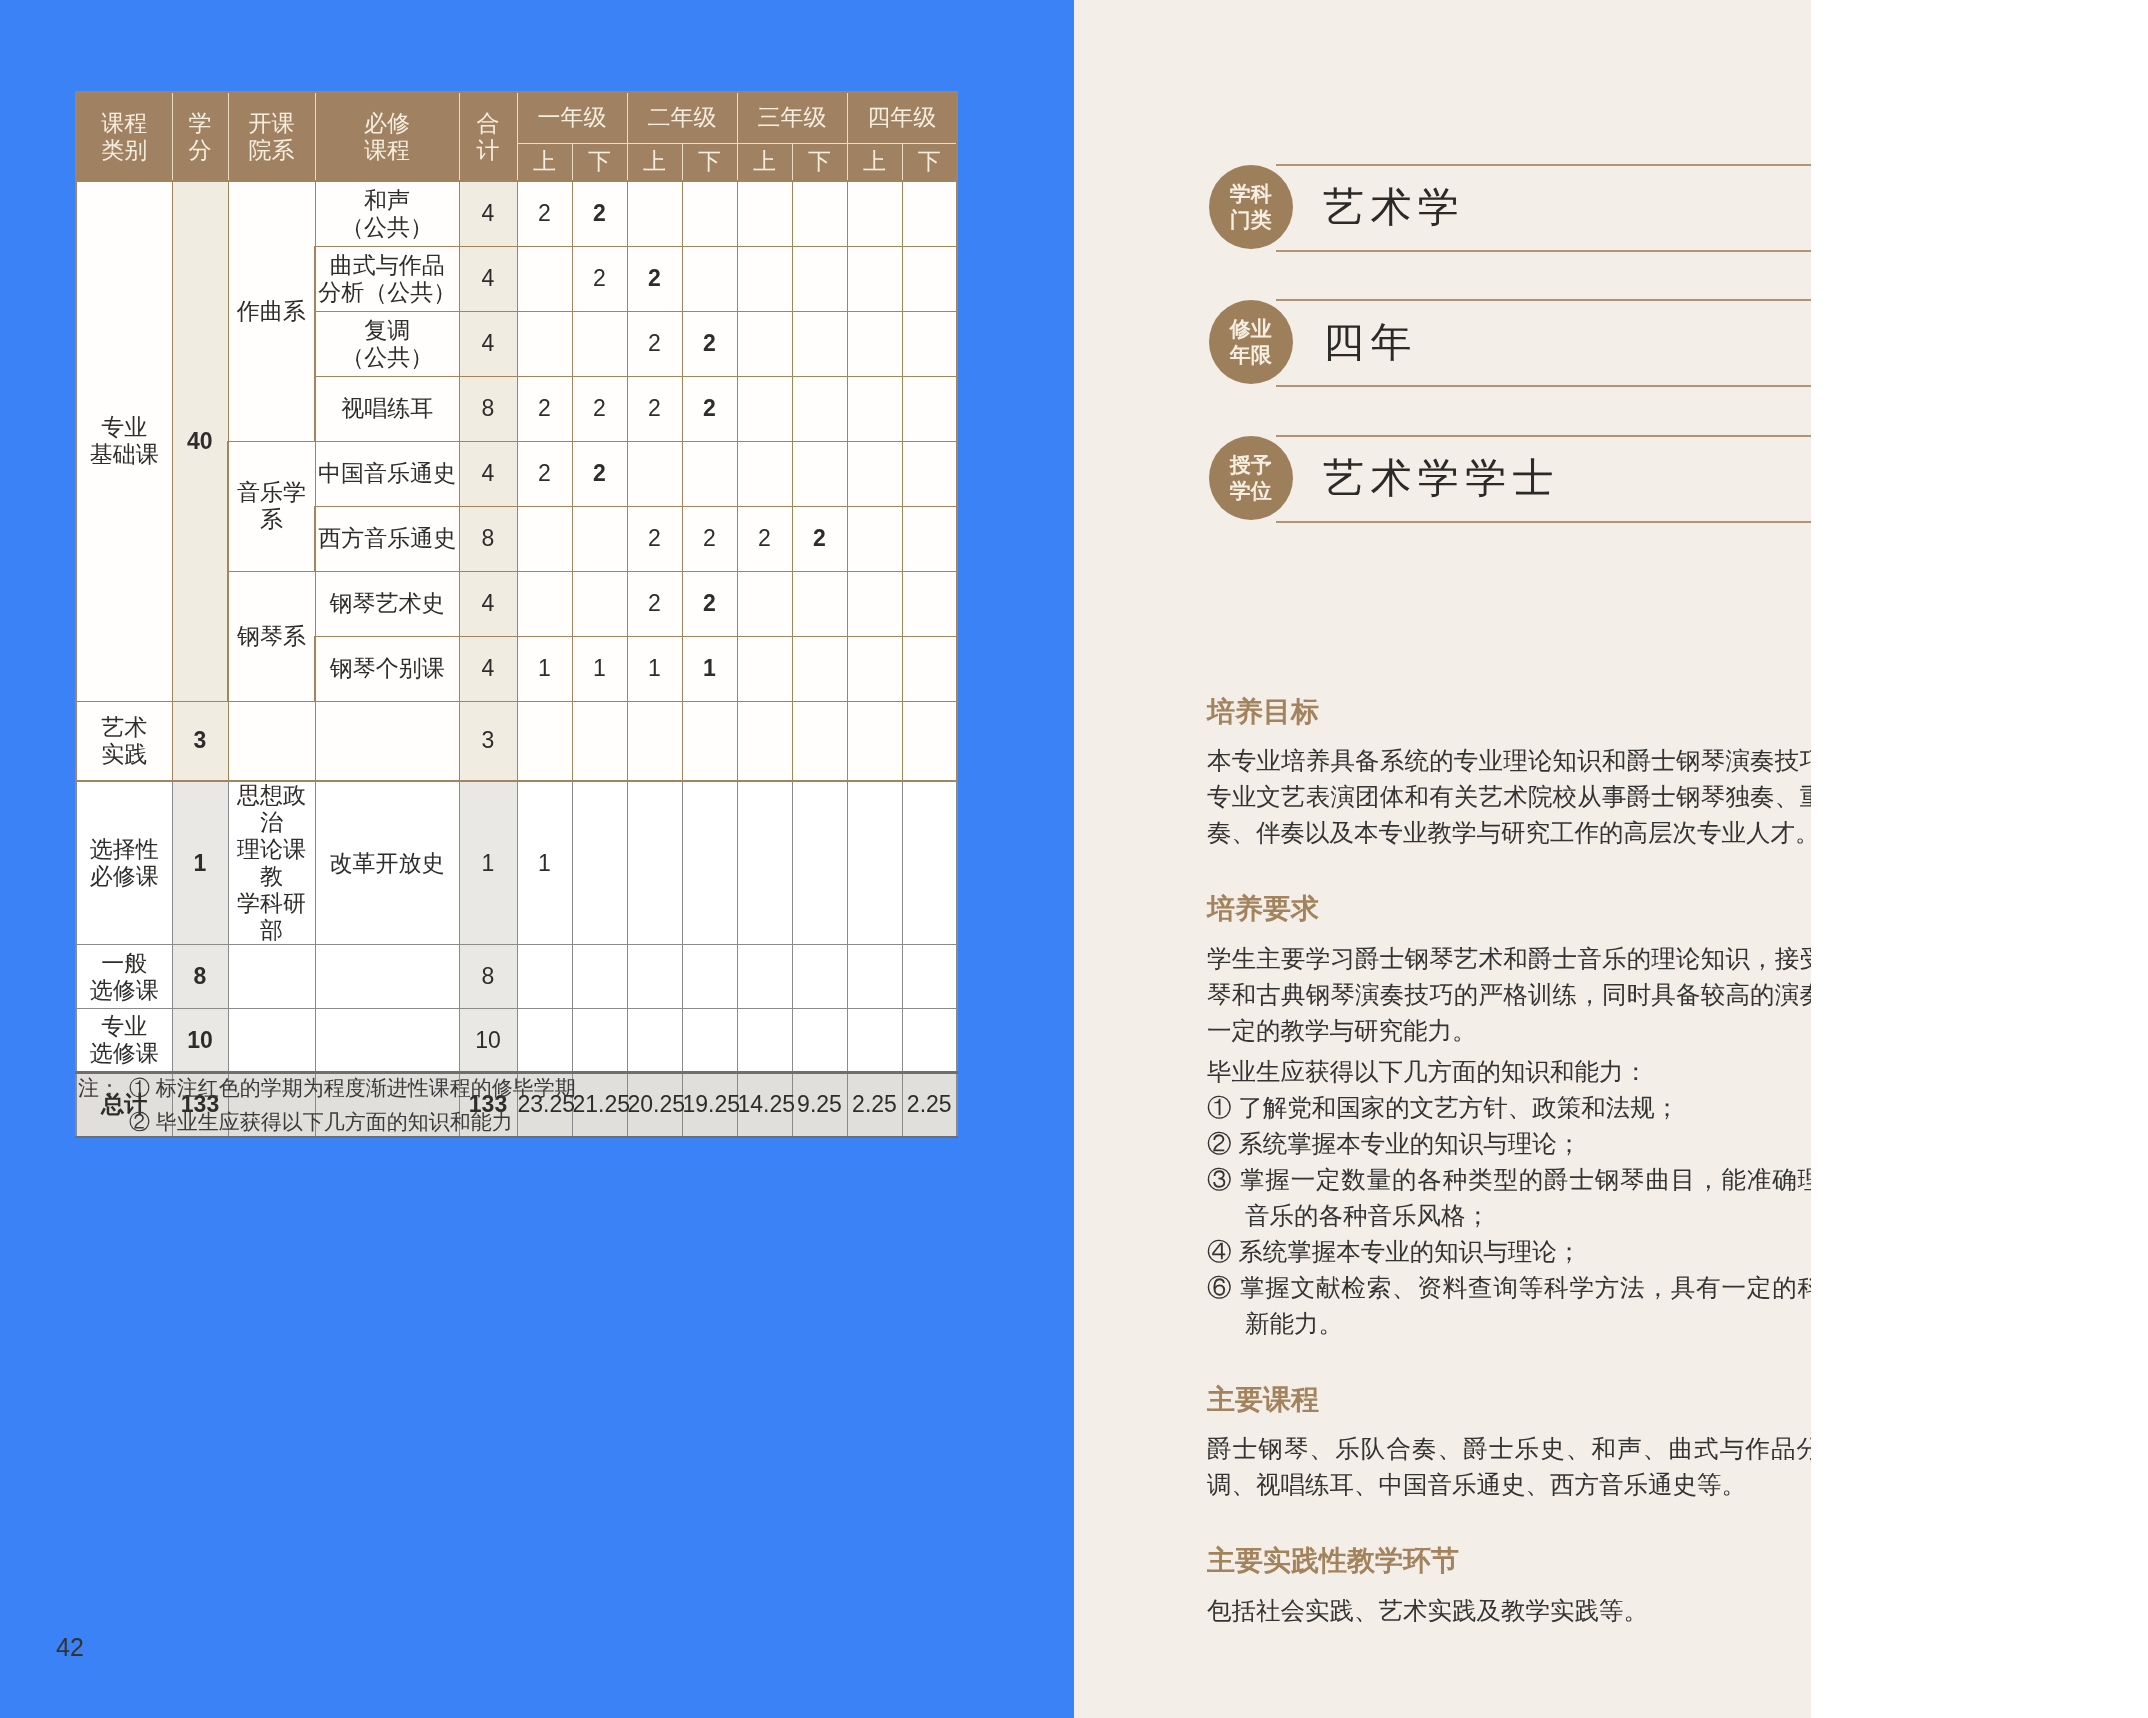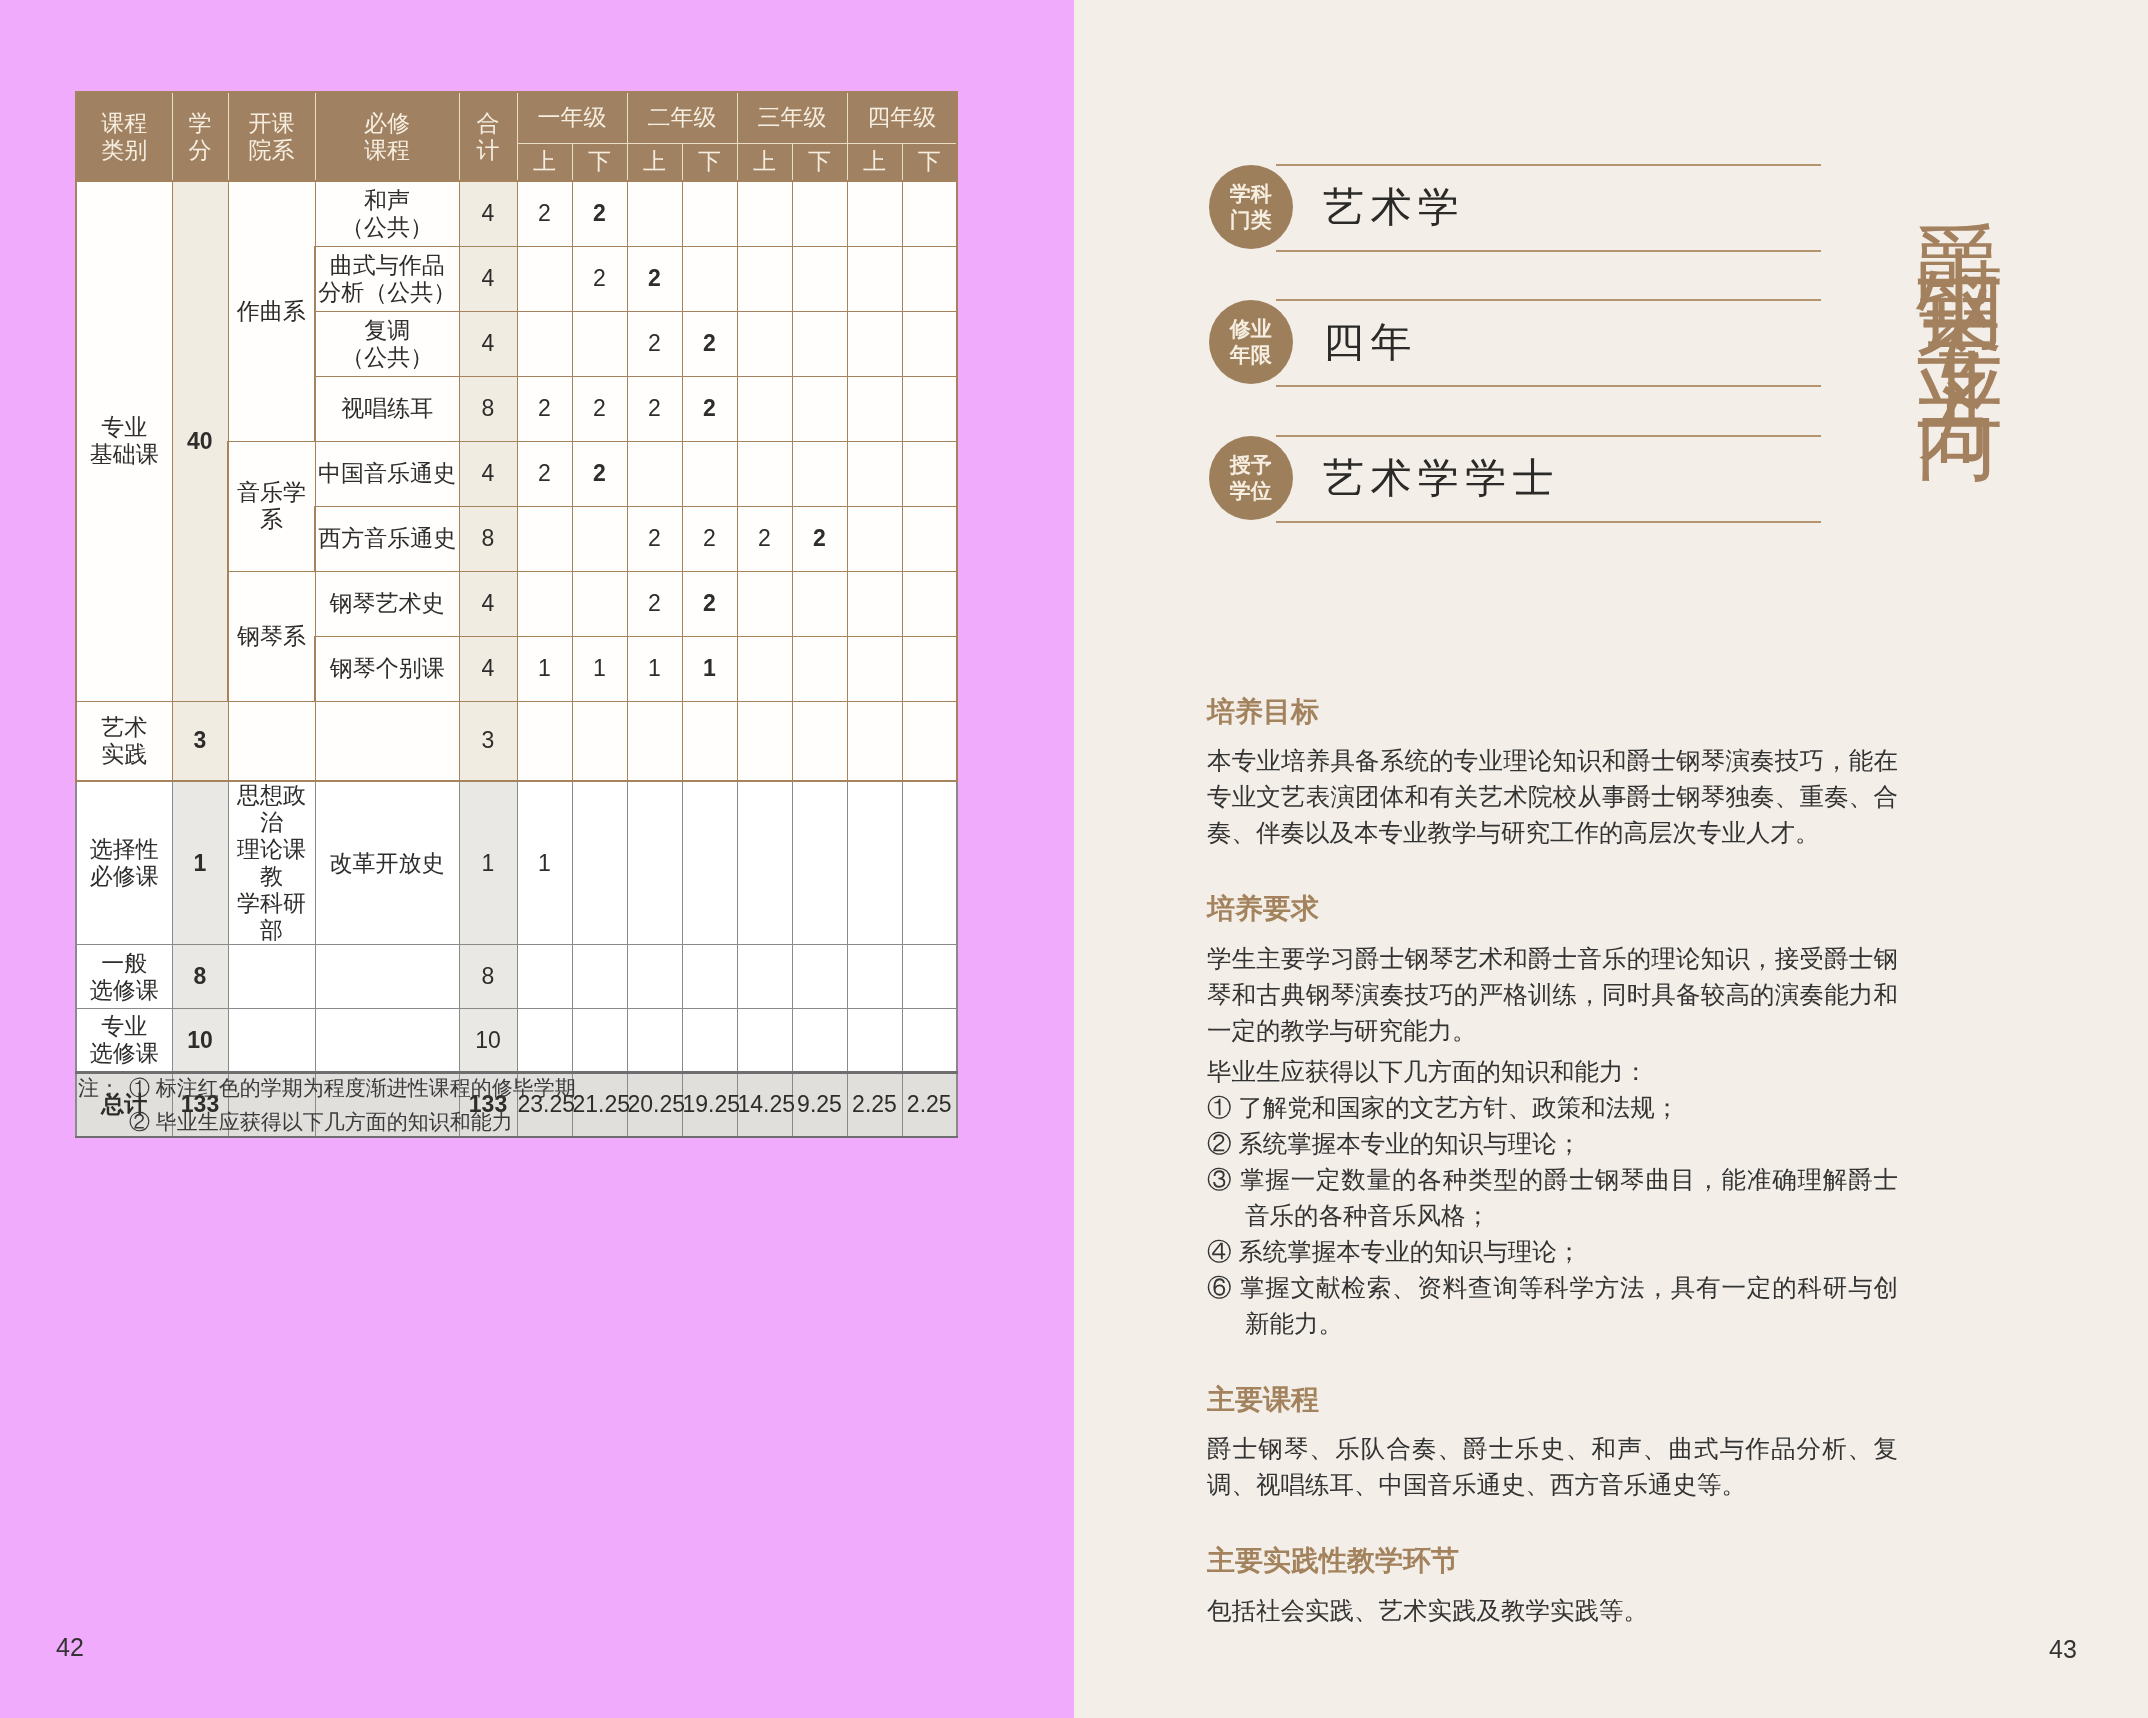--- a/index.html
+++ b/index.html
@@ -5,7 +5,7 @@
 <style>
   html,body{margin:0;padding:0;}
   body{font-family:"Liberation Sans",sans-serif;background:#ffffff;}
-  .sheet{position:relative;width:2148px;height:1718px;background:#f0abfc;overflow:hidden;}
+  .sheet{position:relative;width:1811px;height:1718px;background:#3b82f6;overflow:hidden;}
   .right-page{position:absolute;left:1074px;top:0;width:1075px;height:1718px;background:#f3eee7;}
   .pre{white-space:pre-line;}
 

